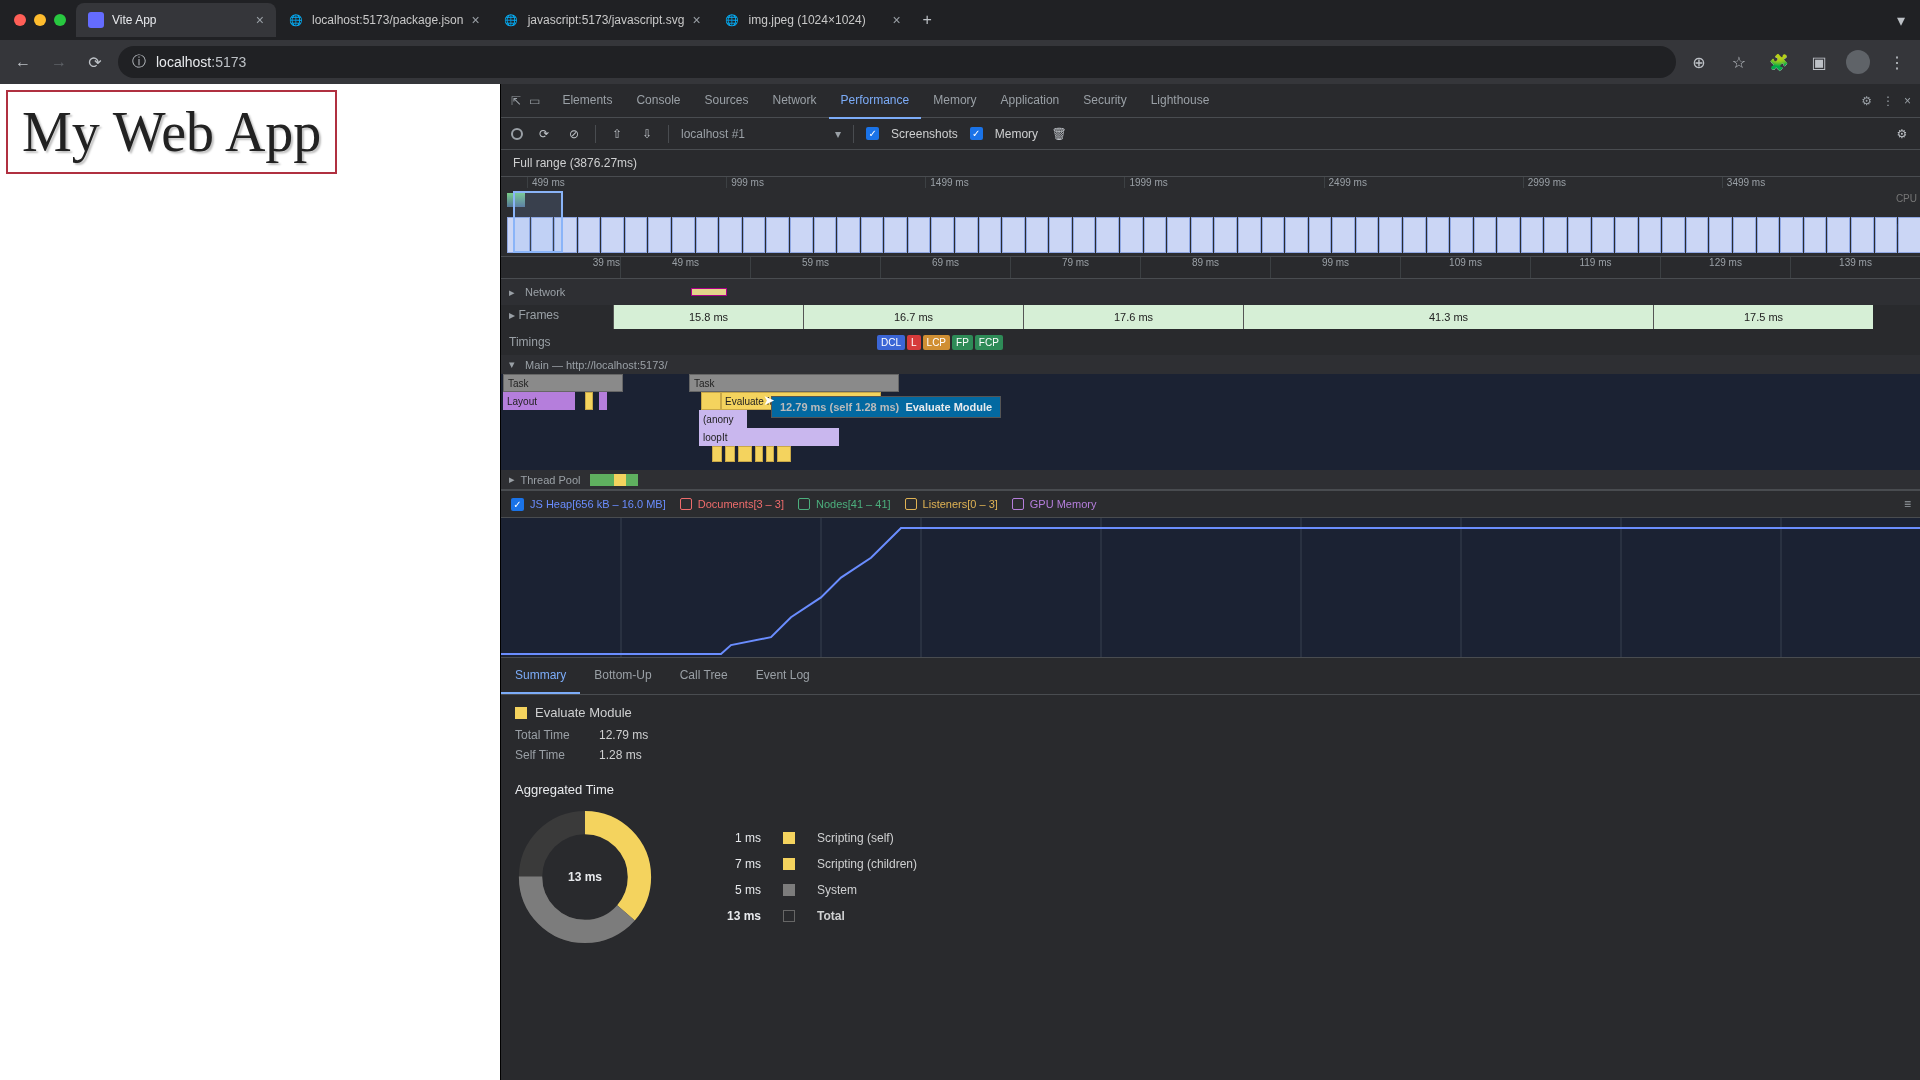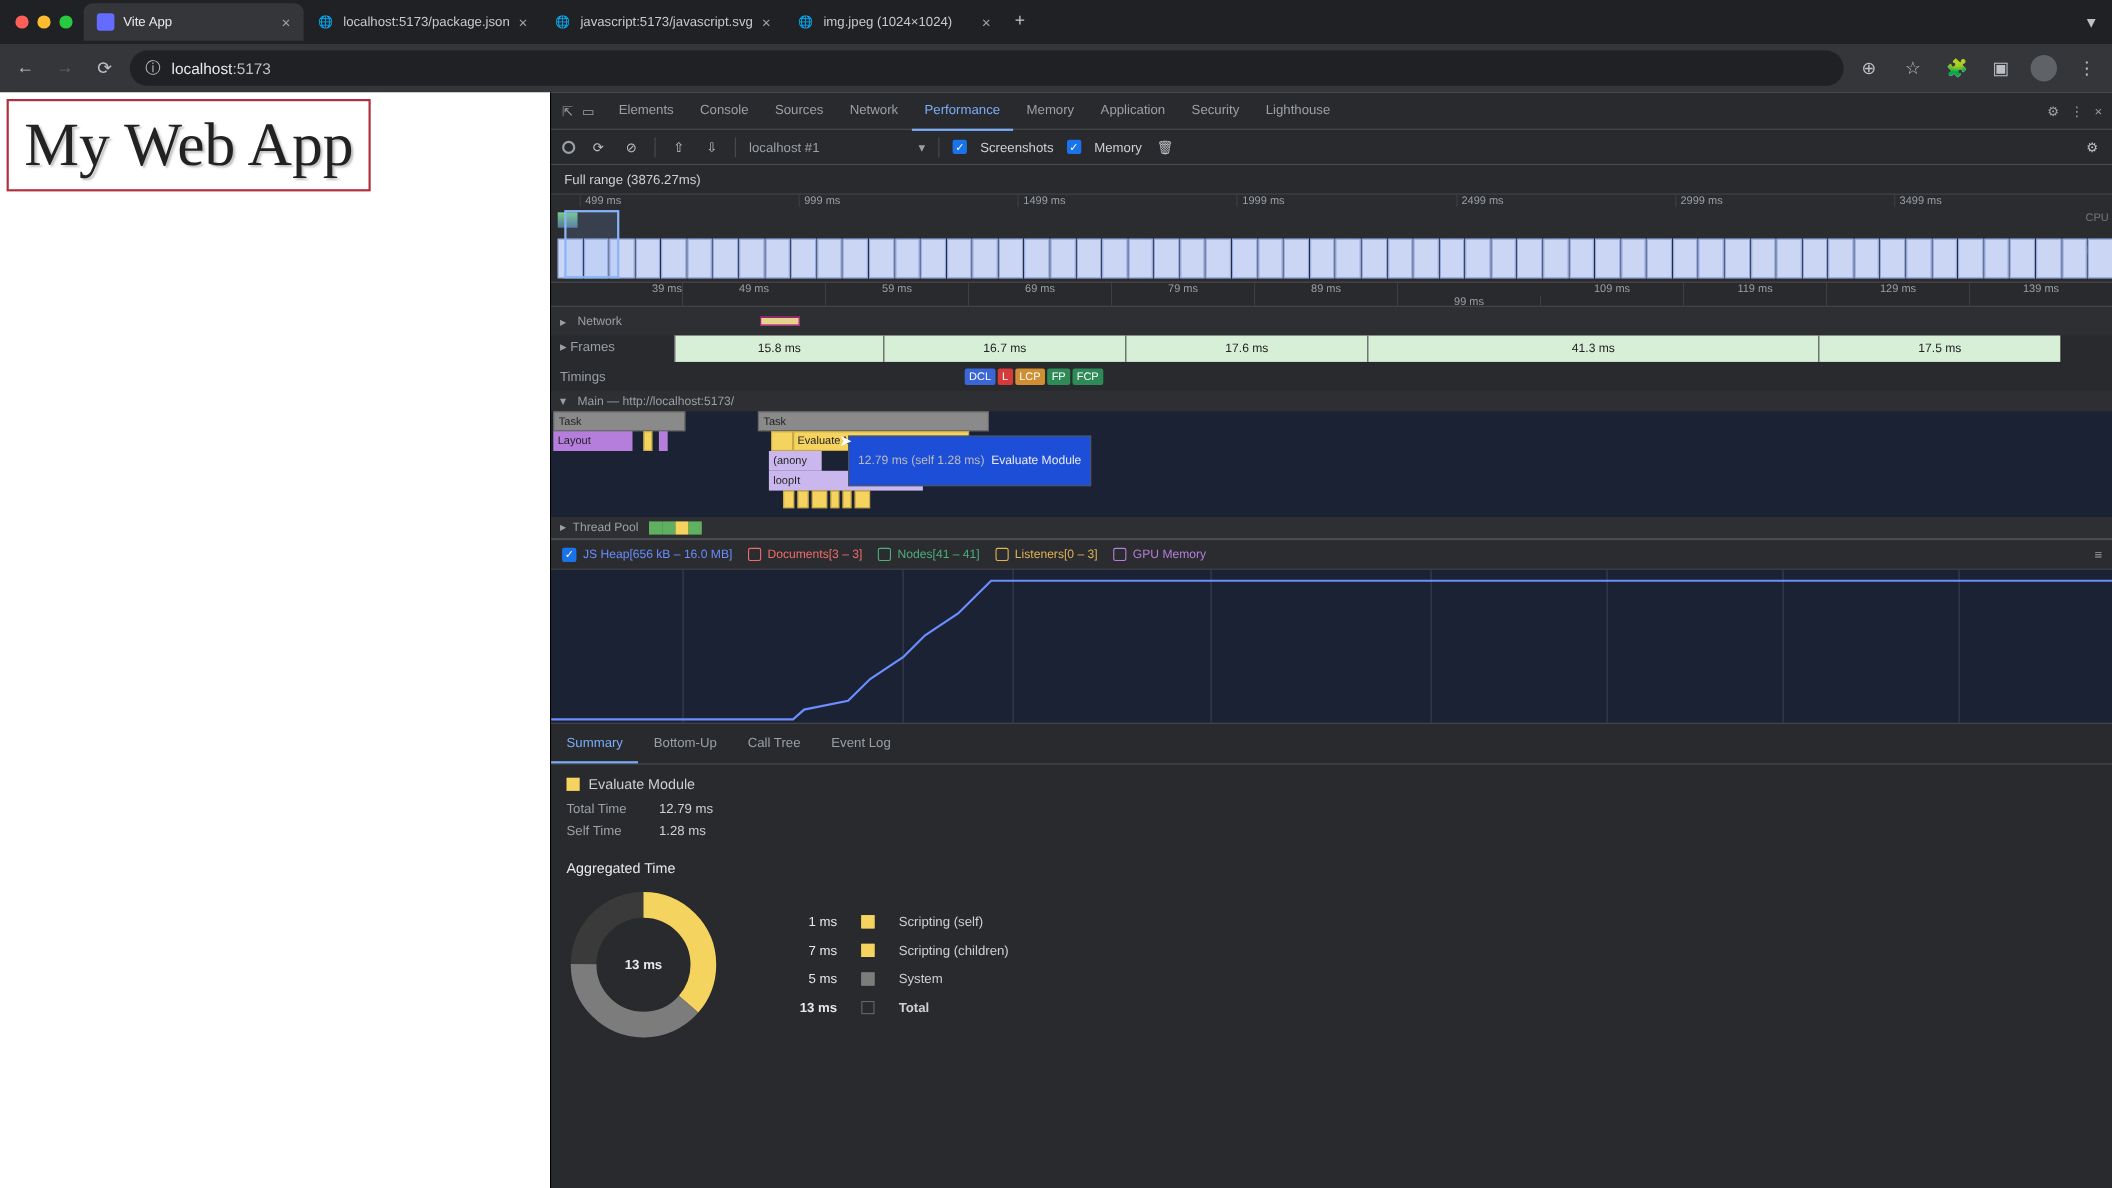--- a/index.html
+++ b/index.html
@@ -88,6 +88,7 @@
     flex: 0 0 500px;
     background: #fff;
     padding: 4px;
+    border-radius: 16px;
   }
   .page-heading {
     border: 2px solid #b03040;

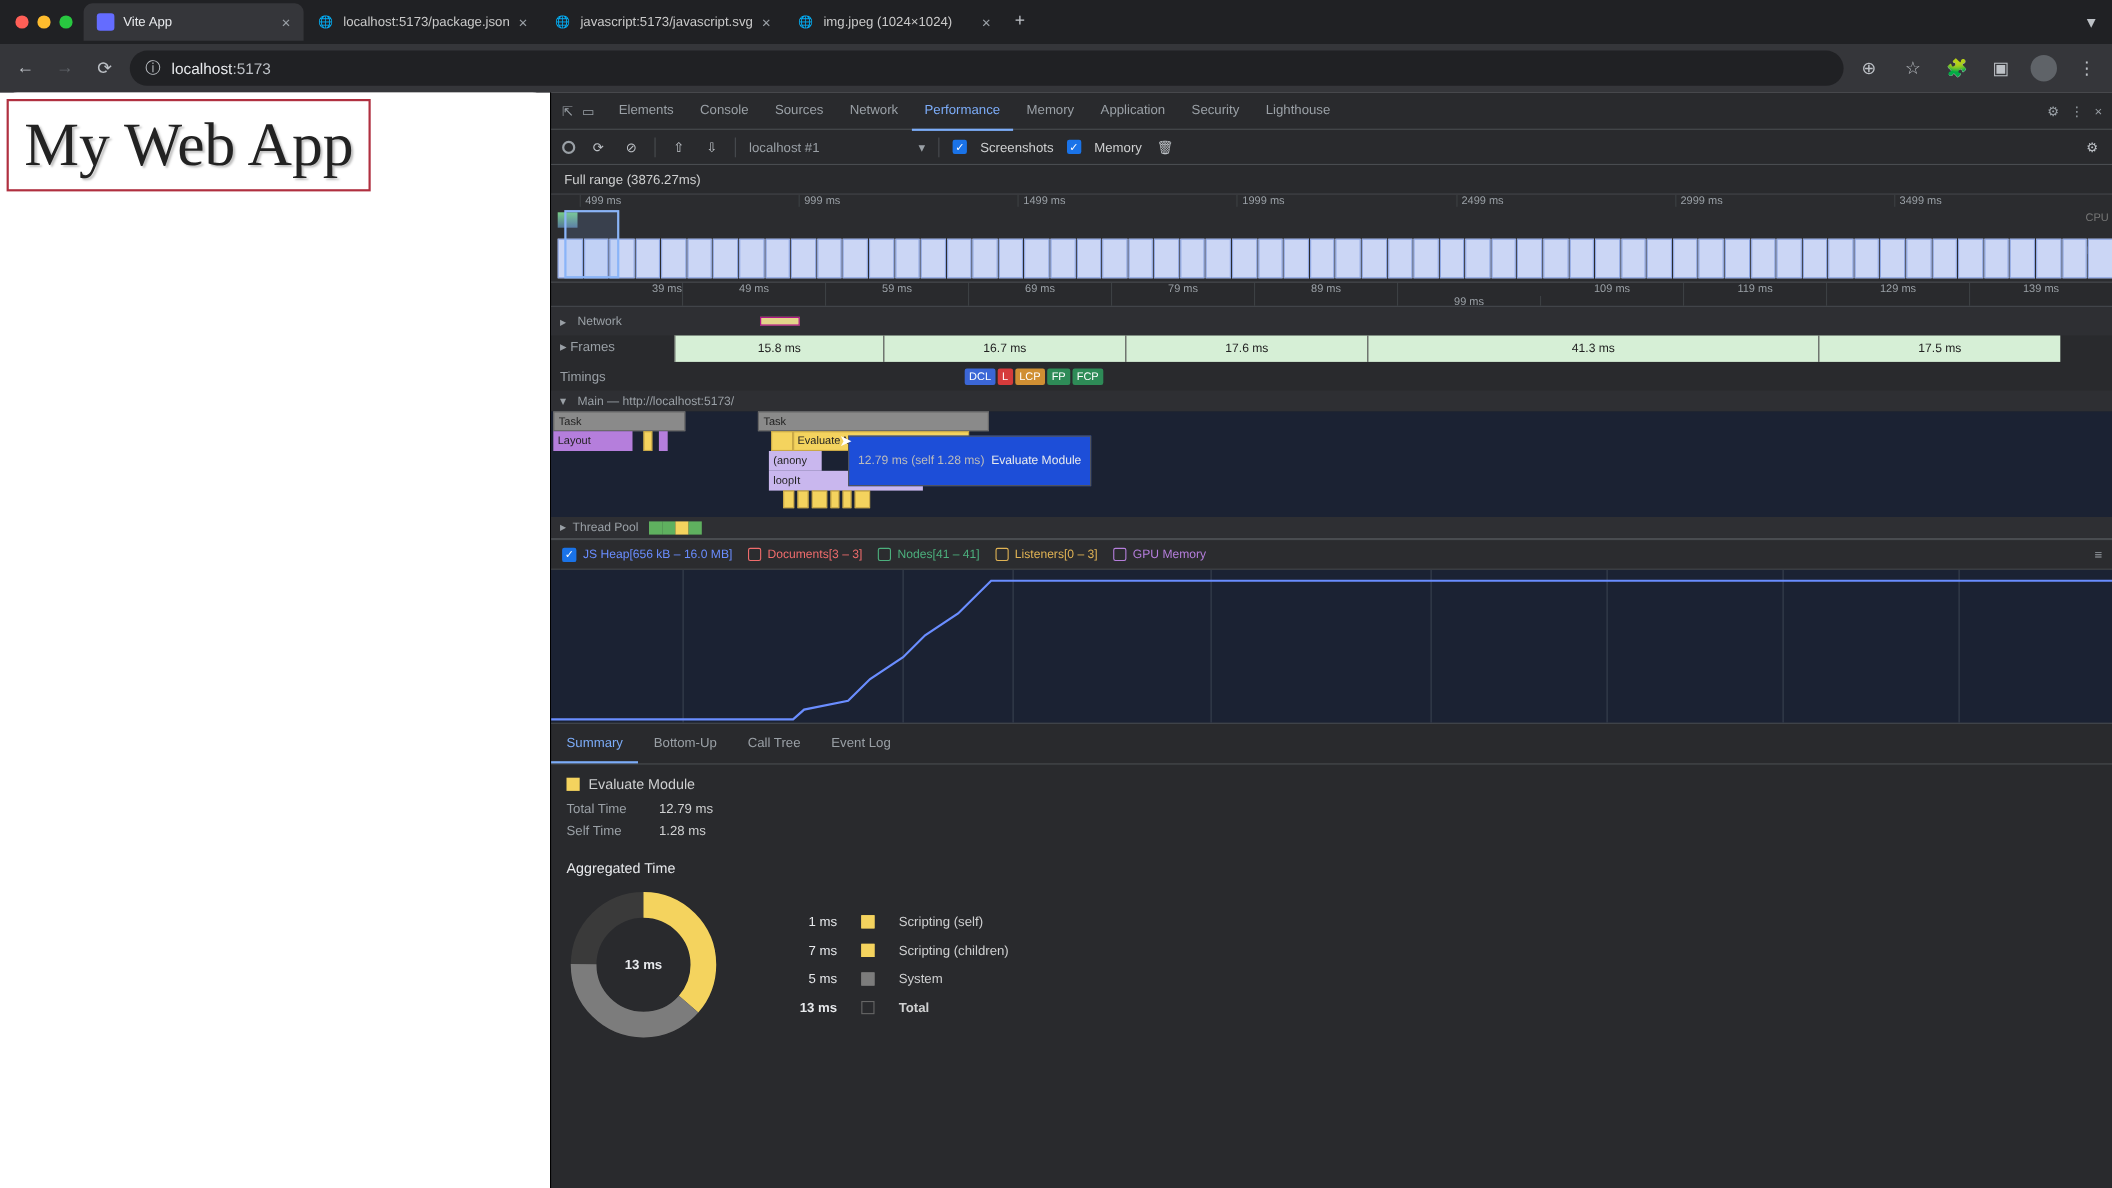--- a/index.html
+++ b/index.html
@@ -458,7 +458,7 @@
           <div class="r" style="width: 130px;">69 ms</div>
           <div class="r" style="width: 130px;">79 ms</div>
           <div class="r" style="width: 130px;">89 ms</div>
-          <div class="r" style="width: 130px; margin-top: 12px;">99 ms</div>
+          <div class="r" style="width: 130px;">99 ms</div>
           <div class="r" style="width: 130px;">109 ms</div>
           <div class="r" style="width: 130px;">119 ms</div>
           <div class="r" style="width: 130px;">129 ms</div>

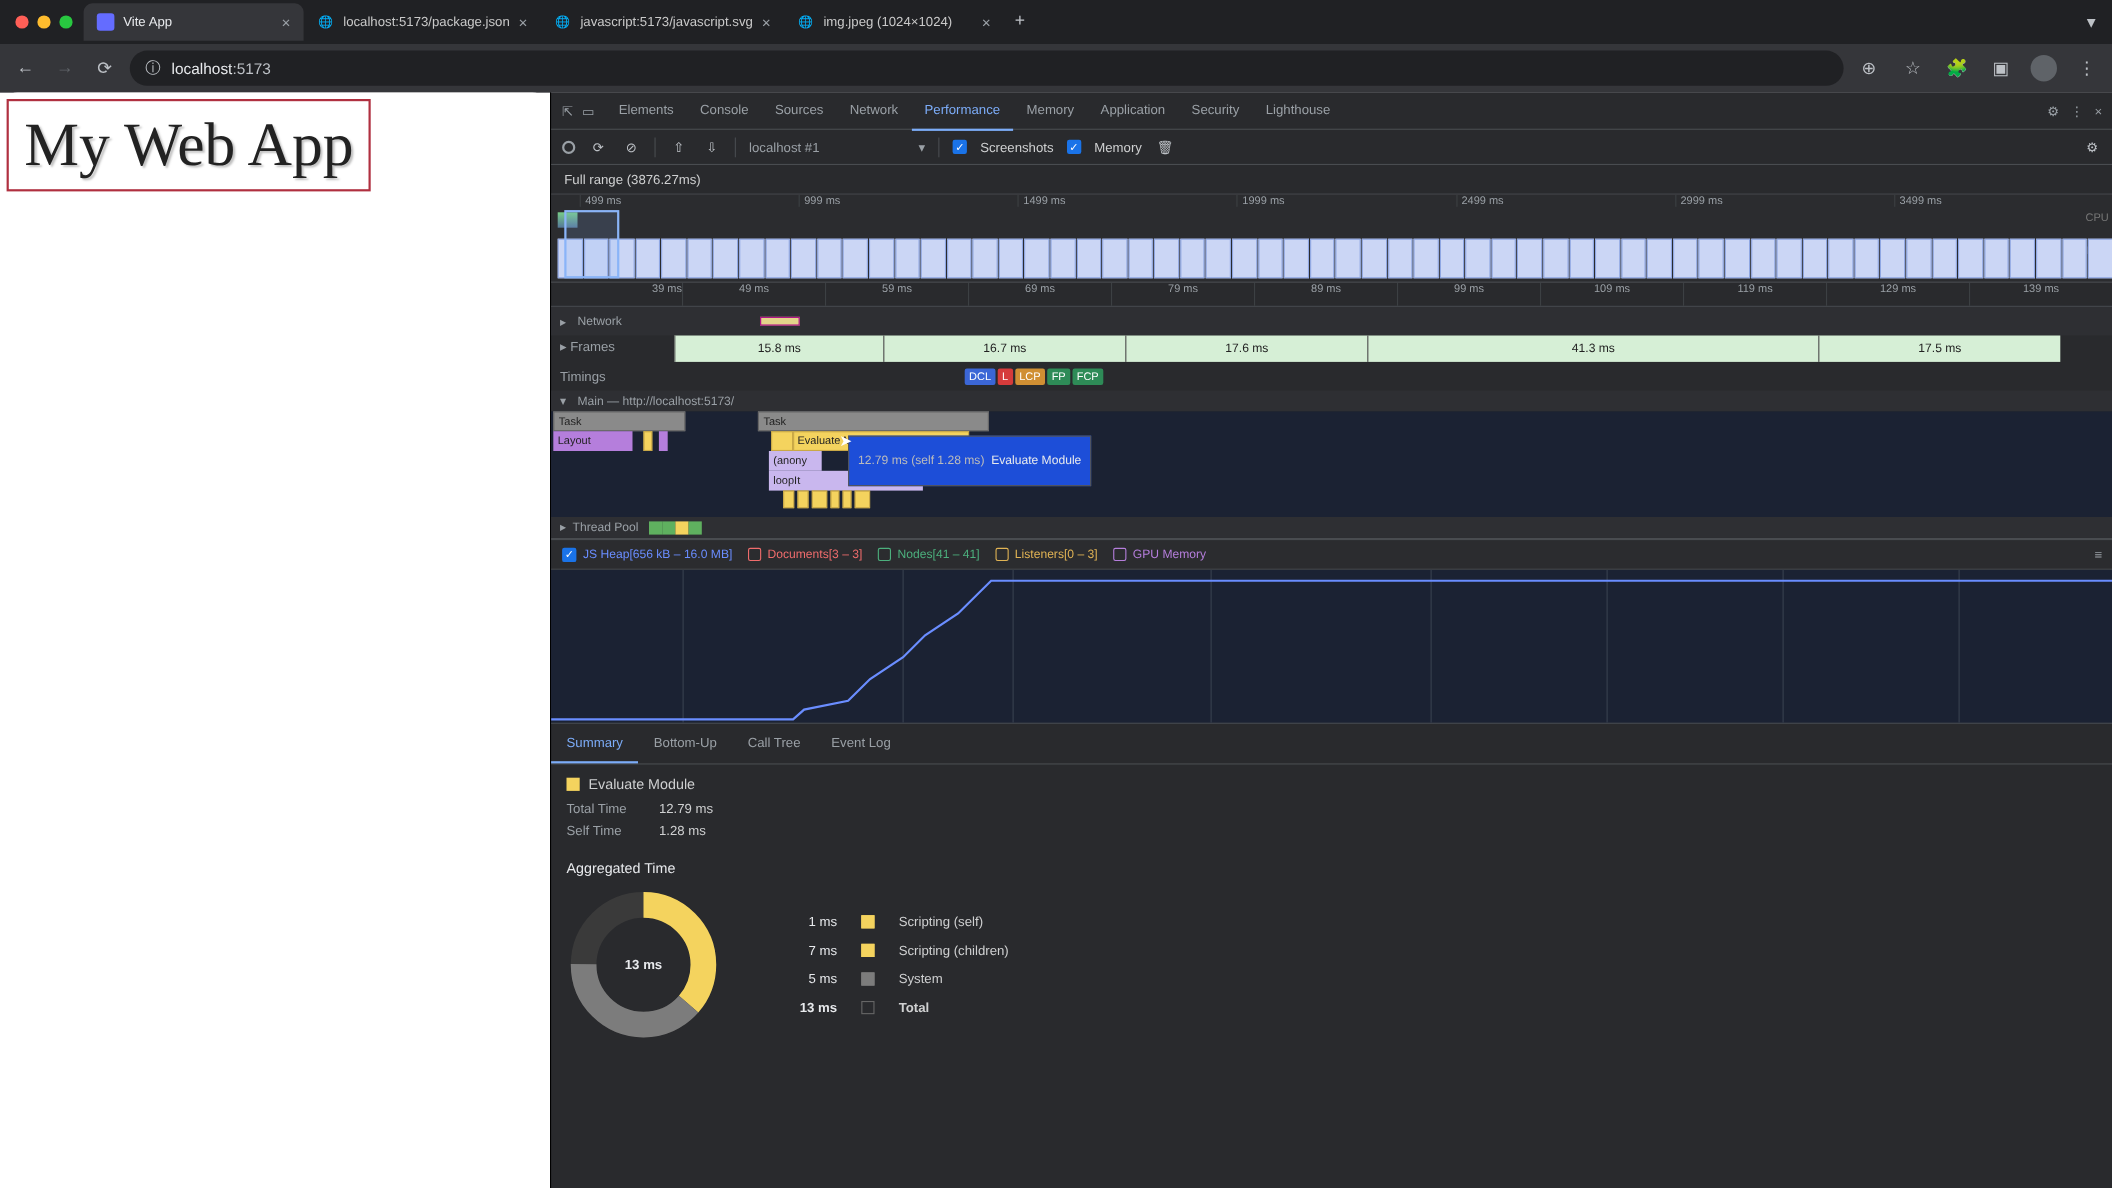--- a/index.html
+++ b/index.html
@@ -205,9 +205,10 @@
   .script-bar { background:#f4d35e; color:#222; font-size:10px; display:flex; align-items:center; padding:0 3px; border:1px solid #c9a847; }
   .loopit-bar { background:#c9b7ee; color:#222; font-size:10px; padding:0 4px; display:flex; align-items:center; }
   .tooltip {
-    position:absolute; background:#1d4ed8; border:1px solid #555;
-    padding:16px 8px; font-size:11px; color:#e8eaed; white-space:nowrap;
+    position:absolute; background:#0369a1; border:1px solid #555;
+    padding:4px 8px; font-size:11px; color:#e8eaed; white-space:nowrap;
     z-index: 5;
+    font-weight: bold;
   }
   .tooltip .tm { color:#bbb; }
   .cursor { position:absolute; font-size:14px; color:#fff; z-index:6; }

